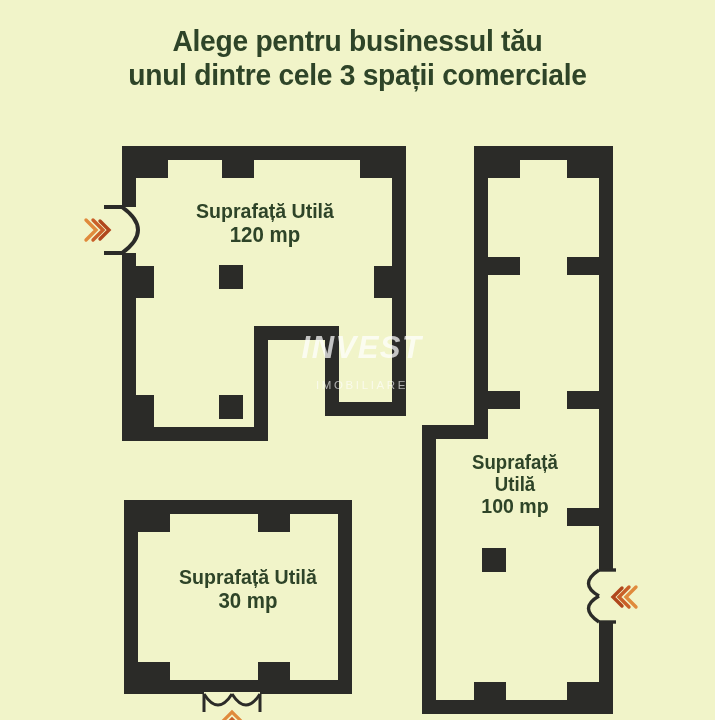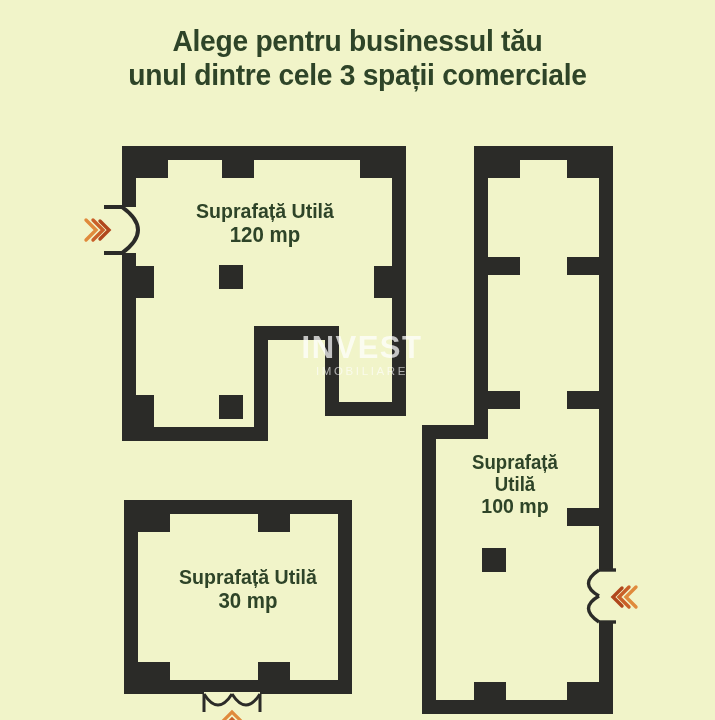--- a/index.html
+++ b/index.html
@@ -83,6 +83,7 @@
     letter-spacing: 1.5px;
     color: rgba(255,255,255,0.72);
     line-height: 1;
+    font-style: italic;
   }
   .wm-sub {
     display: block;

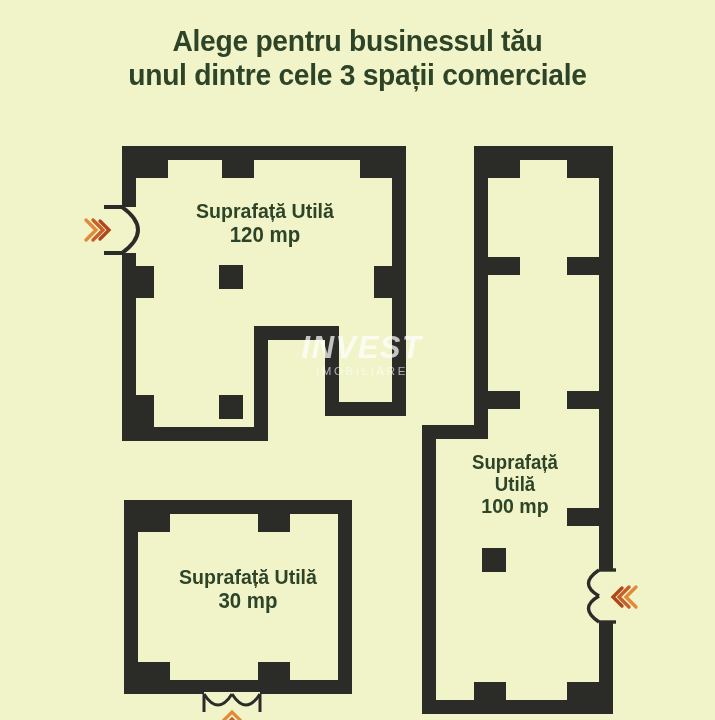--- a/index.html
+++ b/index.html
@@ -92,7 +92,7 @@
     font-size: 11.5px;
     letter-spacing: 2.6px;
     color: rgba(255,255,255,0.62);
-    margin-top: 2px;
+    margin-top: 16px;
   }
 </style>
 </head>

